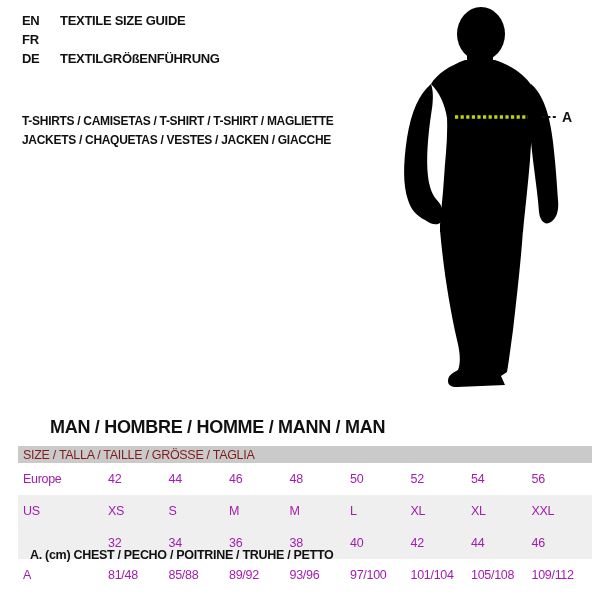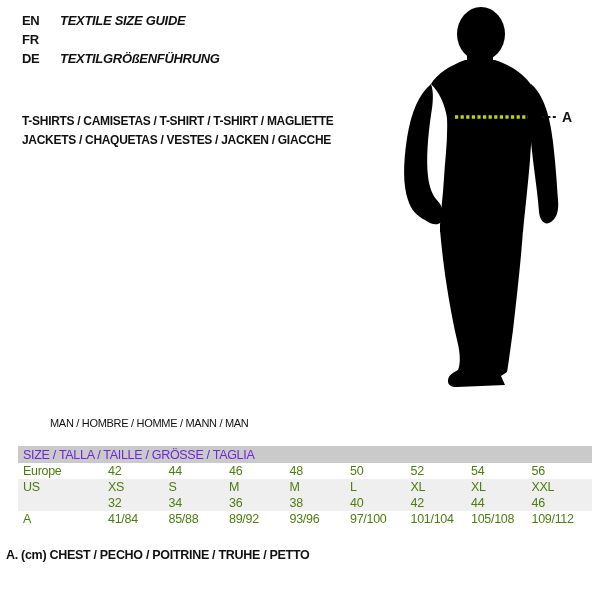--- a/index.html
+++ b/index.html
@@ -20,7 +20,7 @@
     width: 38px; font-size: 13px; font-weight: bold; letter-spacing: -0.3px;
   }
   .lang-label {
-    font-size: 13px; font-weight: bold; letter-spacing: -0.3px; white-space: nowrap; font-style: italic;
+    font-size: 13px; font-weight: bold; letter-spacing: -0.3px; white-space: nowrap;
   }
 
   

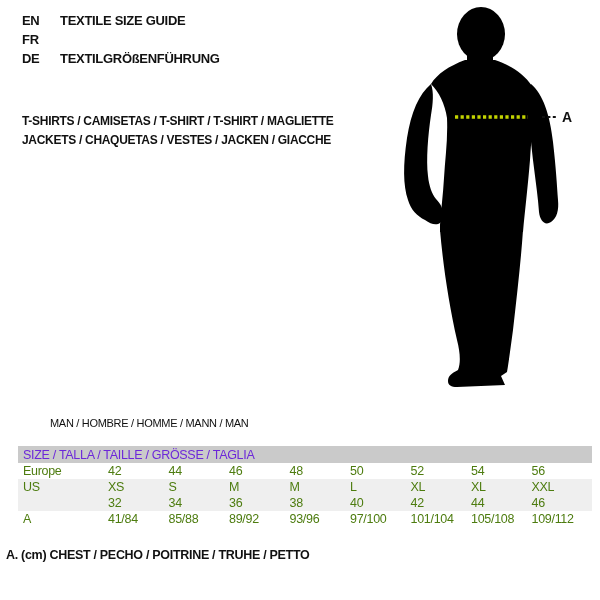--- a/index.html
+++ b/index.html
@@ -36,7 +36,7 @@
   
   .section-title {
     position: absolute; left: 22px; top: 417px;
-    font-size: 11px; font-weight: normal; letter-spacing: -0.3px; padding-left: 28px;
+    font-size: 18px; font-weight: bold; letter-spacing: -0.3px; padding-left: 28px;
   }
 
   

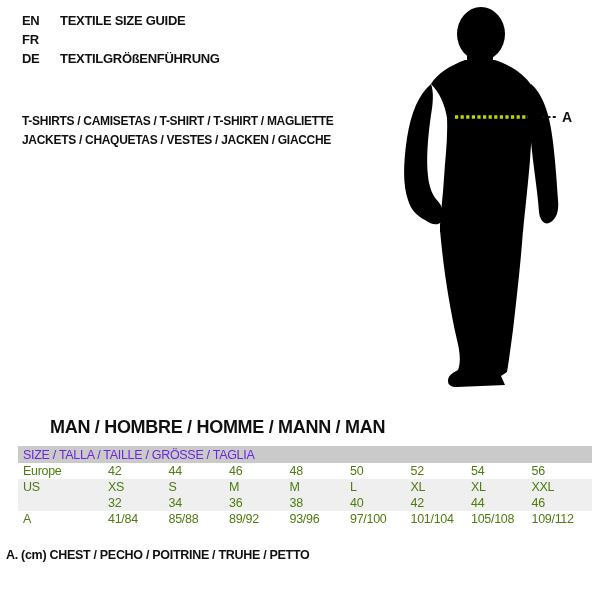--- a/index.html
+++ b/index.html
@@ -42,7 +42,7 @@
   
   .size-table { position: absolute; left: 18px; top: 446px; width: 574px; }
   .table-header {
-    height: 17px; background: #cacaca; color: #6d28d9;
+    height: 17px; background: #cacaca; color: #7f1d1d;
     font-size: 12.5px; letter-spacing: -0.3px;
     display: flex; align-items: center; padding-left: 5px;
   }

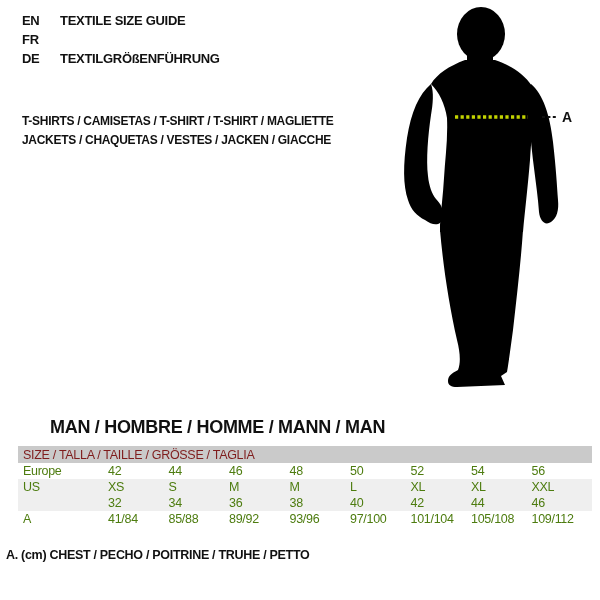--- a/index.html
+++ b/index.html
@@ -46,7 +46,7 @@
     font-size: 12.5px; letter-spacing: -0.3px;
     display: flex; align-items: center; padding-left: 5px;
   }
-  .table-row { display: flex; height: 16px; align-items: center; font-size: 12.5px; letter-spacing: -0.3px; color: #4d7c0f; }
+  .table-row { display: flex; height: 32px; align-items: center; font-size: 12.5px; letter-spacing: -0.3px; color: #a21caf; }
   .table-row.shade { background: #efefef; }
   .row-label { width: 90px; padding-left: 5px; }
   .row-cell { flex: 1; text-align: left; }

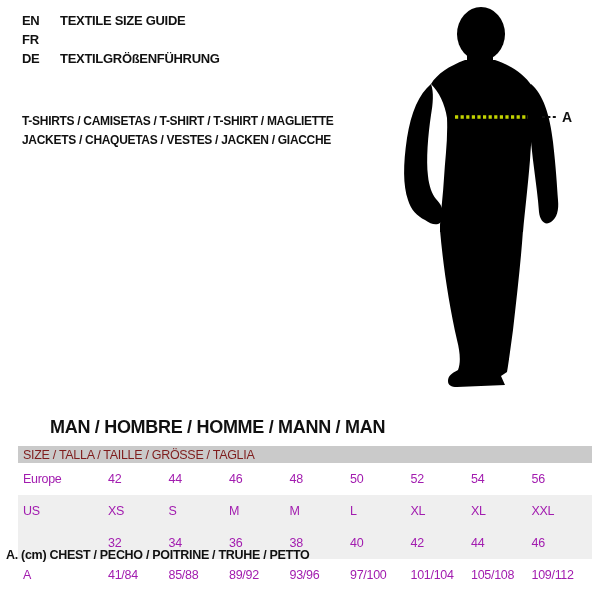--- a/index.html
+++ b/index.html
@@ -53,7 +53,7 @@
 
   
   .footnote {
-    position: absolute; left: 6px; top: 548px;
+    position: absolute; left: 30px; top: 548px;
     font-size: 12.5px; font-weight: bold; letter-spacing: -0.3px;
   }
 </style>

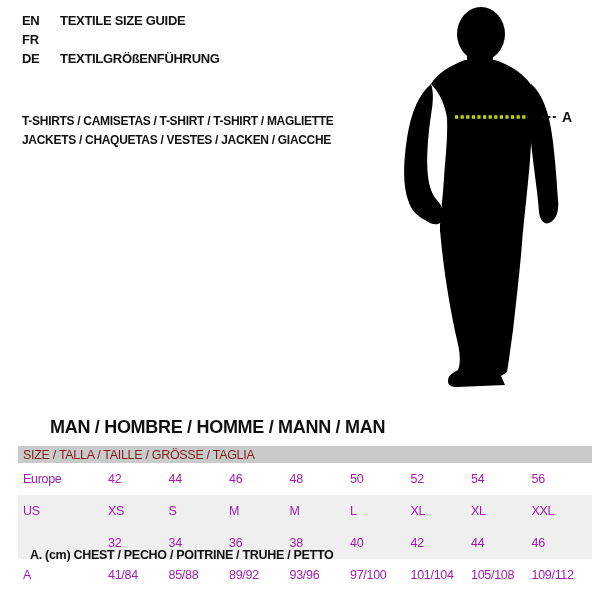--- a/index.html
+++ b/index.html
@@ -183,7 +183,7 @@
 
     <div class="table-row">
       <span class="row-label">A</span>
-      <span class="row-cell">41/84</span>
+      <span class="row-cell">81/48</span>
       <span class="row-cell">85/88</span>
       <span class="row-cell">89/92</span>
       <span class="row-cell">93/96</span>

